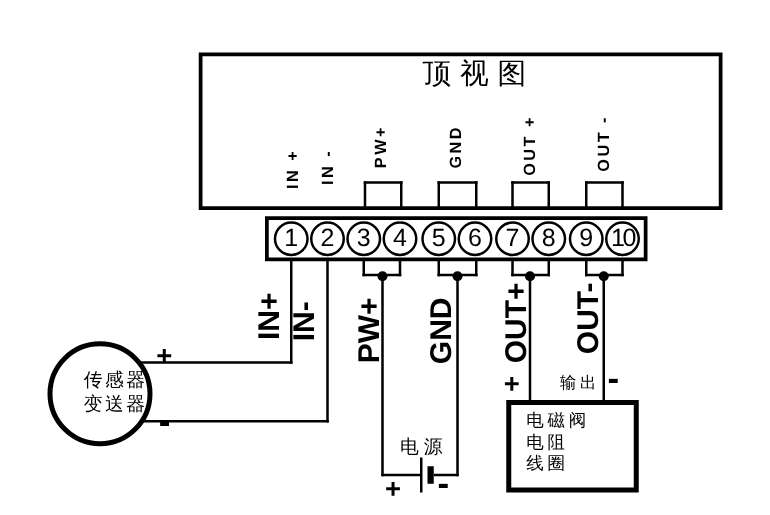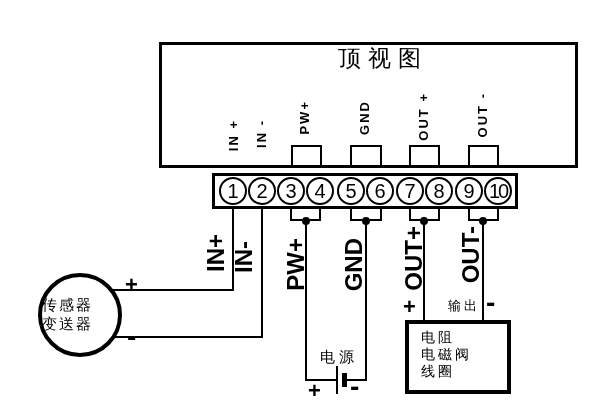--- a/index.html
+++ b/index.html
@@ -97,7 +97,7 @@
   <div class="vt vt-lg" style="left:457px;top:226px;">OUT-</div>
 
   <div style="position:absolute;left:38px;top:273px;width:84px;height:84px;border:4px solid #000;border-radius:50%;
-              box-sizing:border-box;display:flex;flex-direction:column;align-items:flex-start;justify-content:center;">
+              box-sizing:border-box;display:flex;flex-direction:column;align-items:flex-end;justify-content:center;">
     <span class="cjk" style="position:static;font-size:15px;letter-spacing:2px;line-height:19px;">传感器</span>
     <span class="cjk" style="position:static;font-size:15px;letter-spacing:2px;line-height:19px;">变送器</span>
   </div>

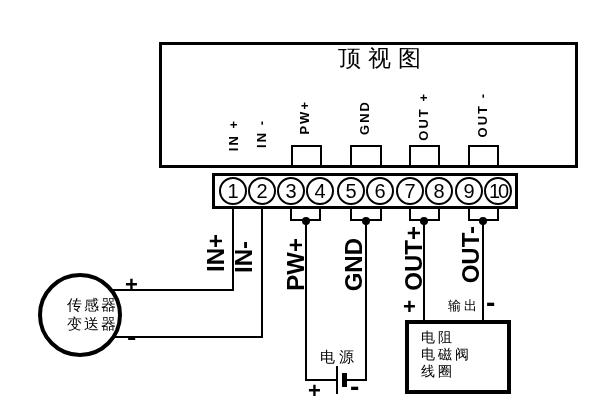--- a/index.html
+++ b/index.html
@@ -119,8 +119,8 @@
   <div class="marker" style="left:486px;top:289px;font-size:28px;">-</div>
   <div style="position:absolute;left:405px;top:320px;width:106px;height:74px;border:4px solid #000;box-sizing:border-box;
               padding:5px 0 0 12px;">
+    <div class="cjk" style="position:static;font-size:14px;line-height:17px;letter-spacing:3px;">电磁阀</div>
     <div class="cjk" style="position:static;font-size:14px;line-height:17px;letter-spacing:3px;">电阻</div>
-    <div class="cjk" style="position:static;font-size:14px;line-height:17px;letter-spacing:3px;">电磁阀</div>
     <div class="cjk" style="position:static;font-size:14px;line-height:17px;letter-spacing:3px;">线圈</div>
   </div>
 

